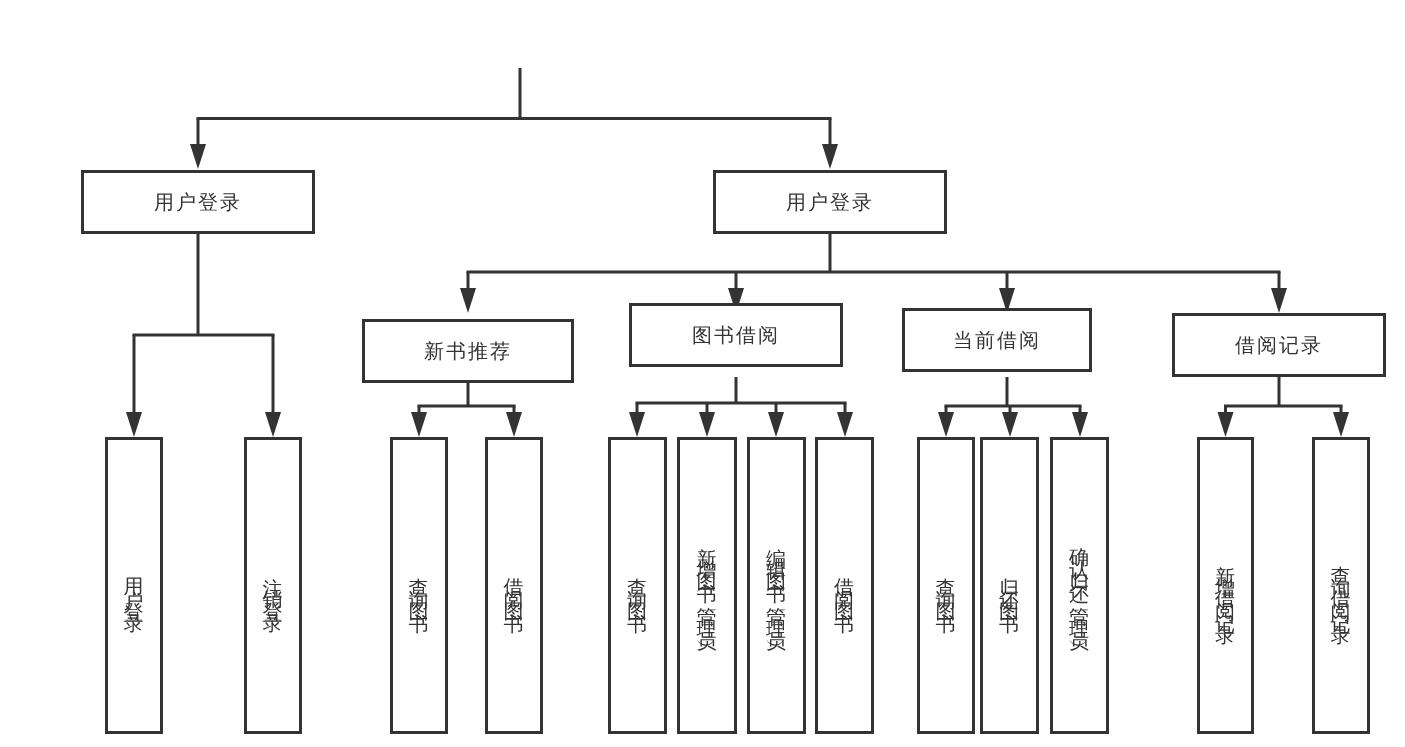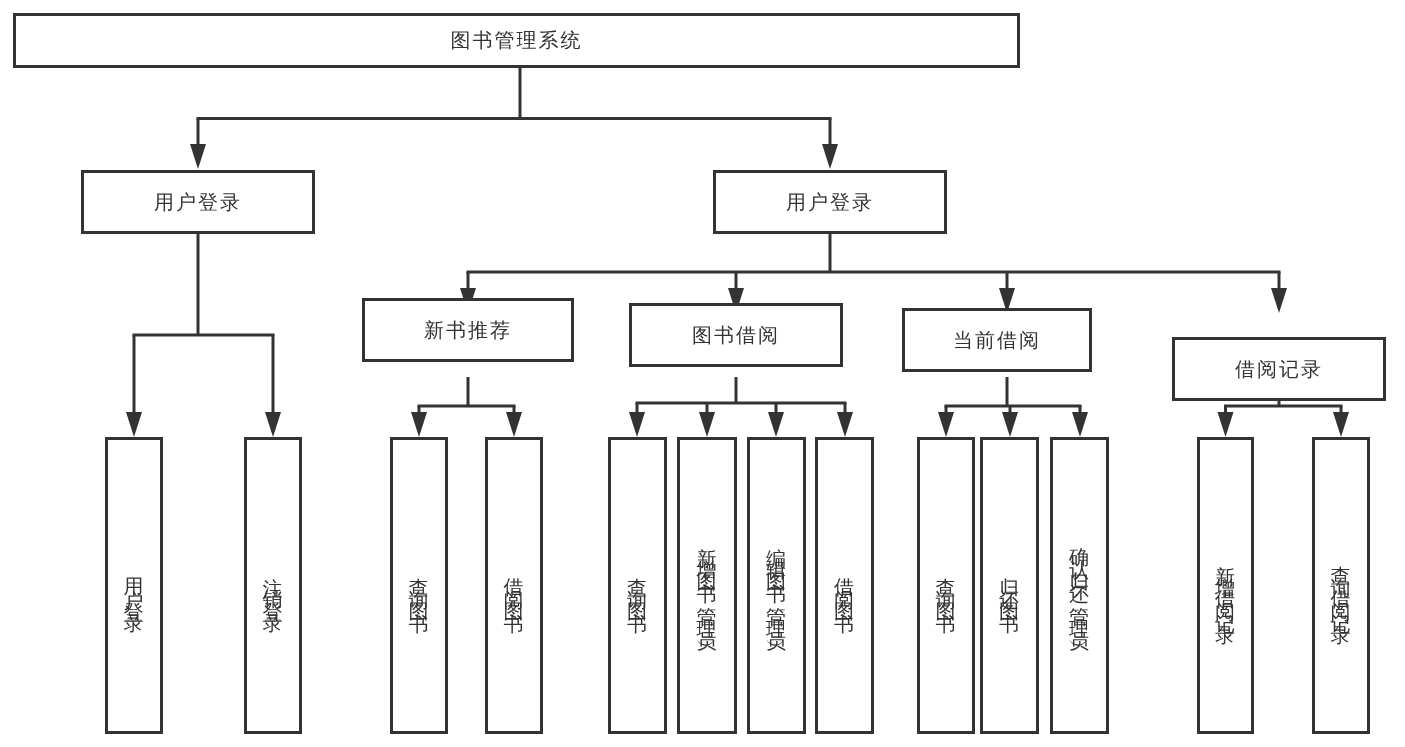--- a/index.html
+++ b/index.html
@@ -121,9 +121,6 @@
     </g>
   </svg>
 
-  <div class="box hbox" style="left:13px; top:13px; width:1007px; height:55px;">
-    <span>图书管理系统</span>
-  </div>
 
   <div class="box hbox" style="left:81px; top:170px; width:234px; height:64px;">
     <span>用户登录</span>

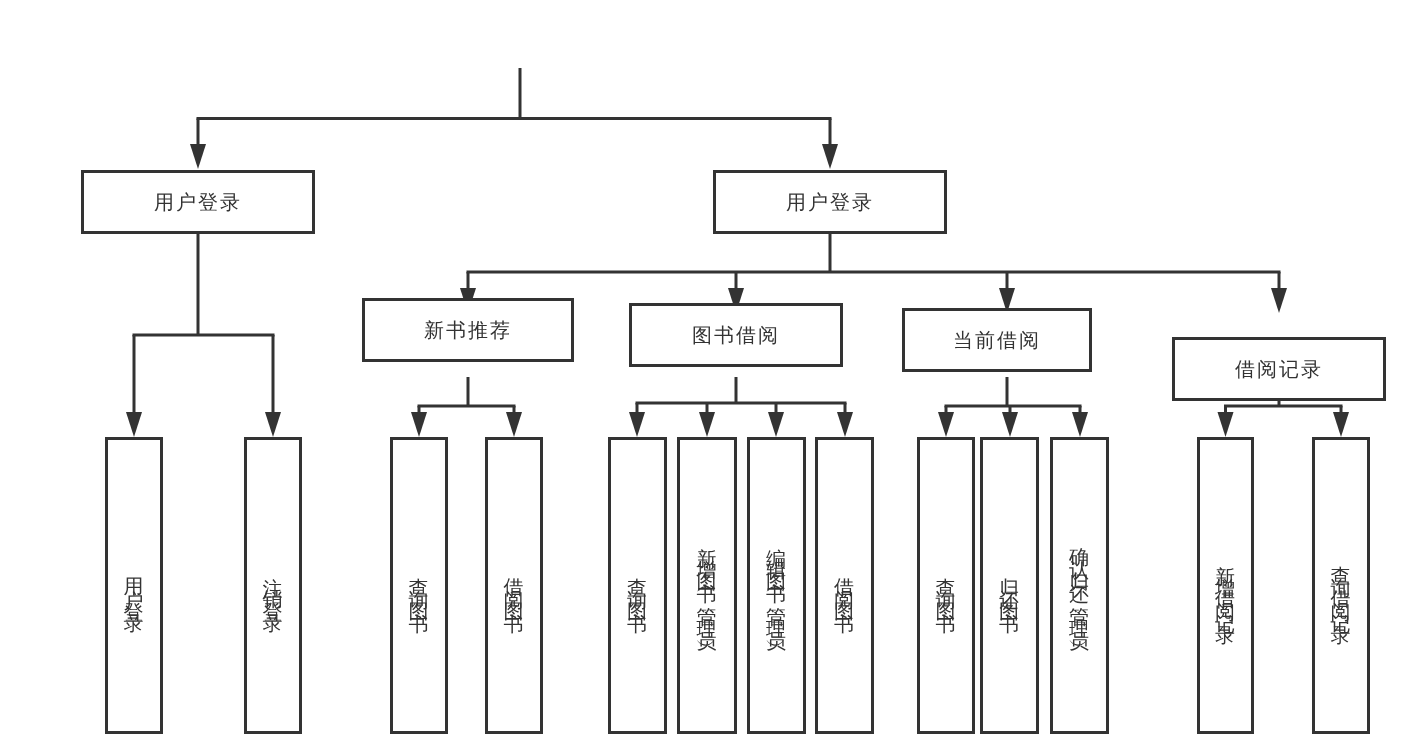--- a/index.html
+++ b/index.html
@@ -129,7 +129,7 @@
     <span>用户登录</span>
   </div>
 
-  <div class="box hbox" style="left:362px; top:298px; width:212px; height:64px;">
+  <div class="box hbox" style="left:362px; top:319px; width:212px; height:64px;">
     <span>新书推荐</span>
   </div>
   <div class="box hbox" style="left:629px; top:303px; width:214px; height:64px;">

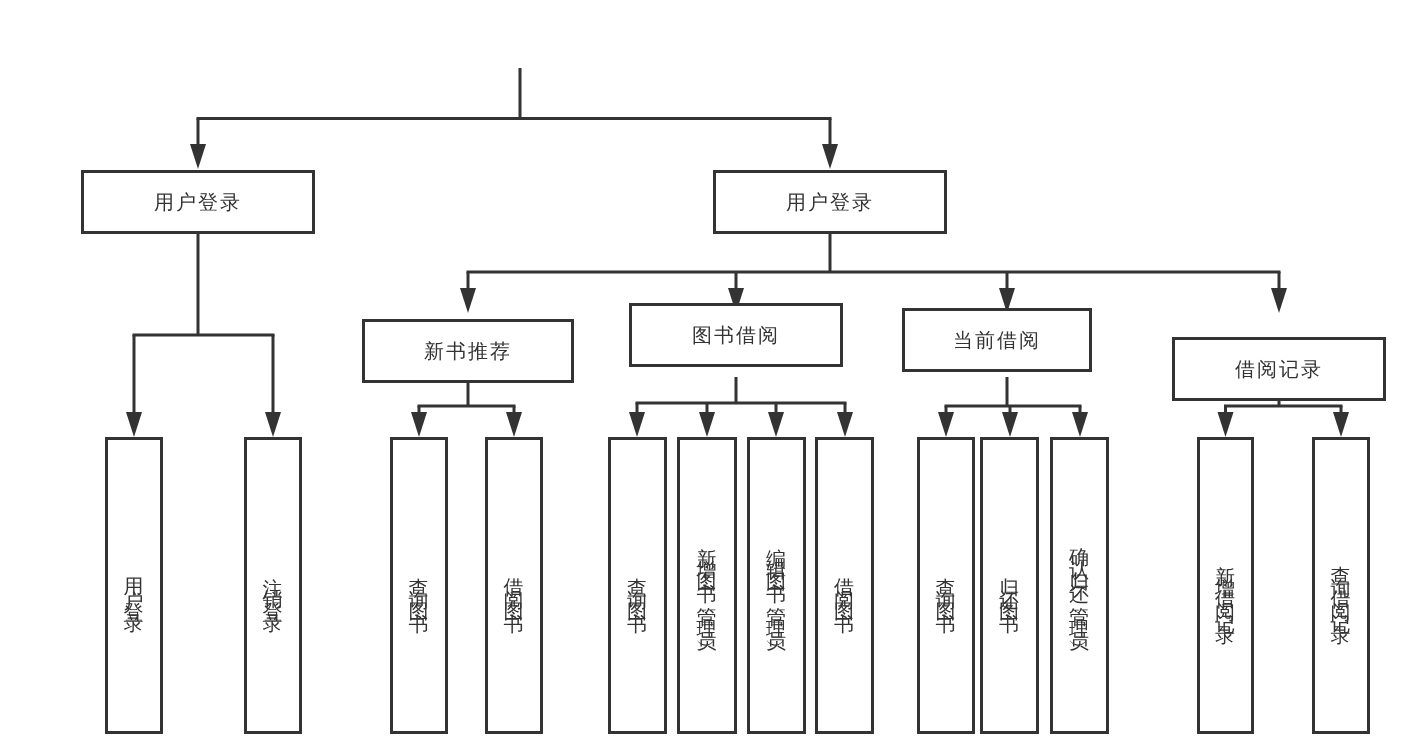--- a/index.html
+++ b/index.html
@@ -138,7 +138,7 @@
   <div class="box hbox" style="left:902px; top:308px; width:190px; height:64px;">
     <span>当前借阅</span>
   </div>
-  <div class="box hbox" style="left:1172px; top:313px; width:214px; height:64px;margin-top:24px;">
+  <div class="box hbox" style="left:1172px; top:313px; width:214px; height:64px;">
     <span>借阅记录</span>
   </div>
 

